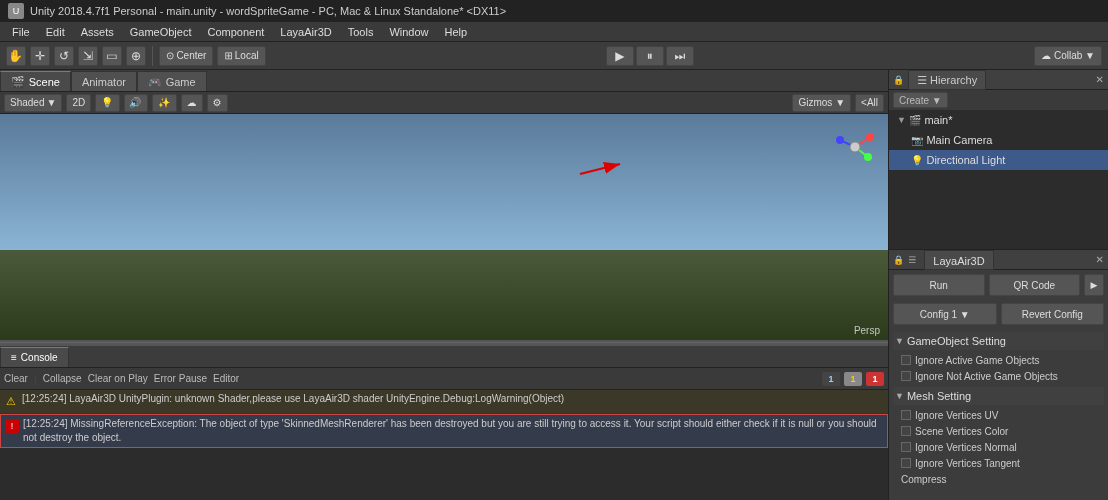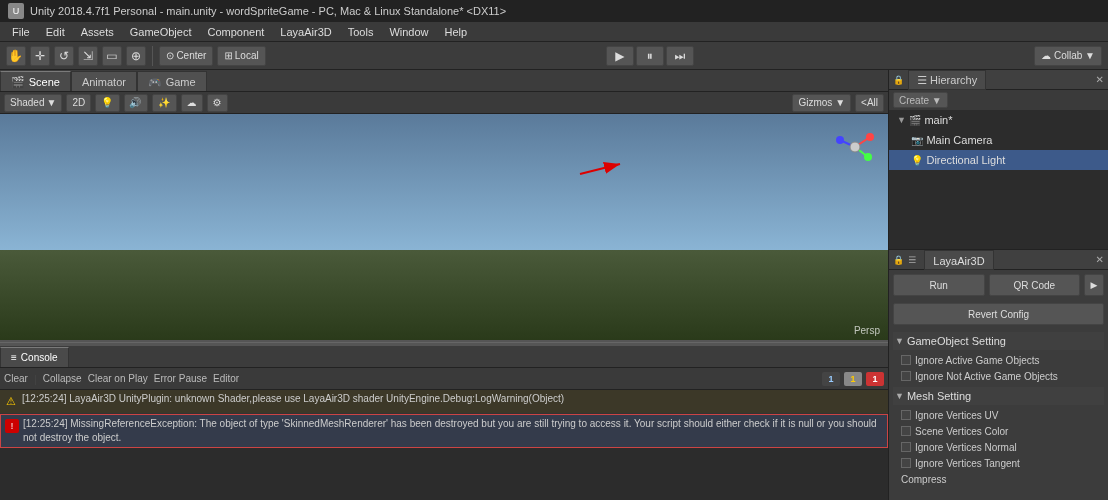--- a/index.html
+++ b/index.html
@@ -683,6 +683,7 @@
         <div style="height:4px"></div>
 
         <div class="insp-row">
+          <div class="insp-btn">Config 1 ▼</div>
           <div class="insp-btn">Revert Config</div>
         </div>
         <div style="height:4px"></div>

